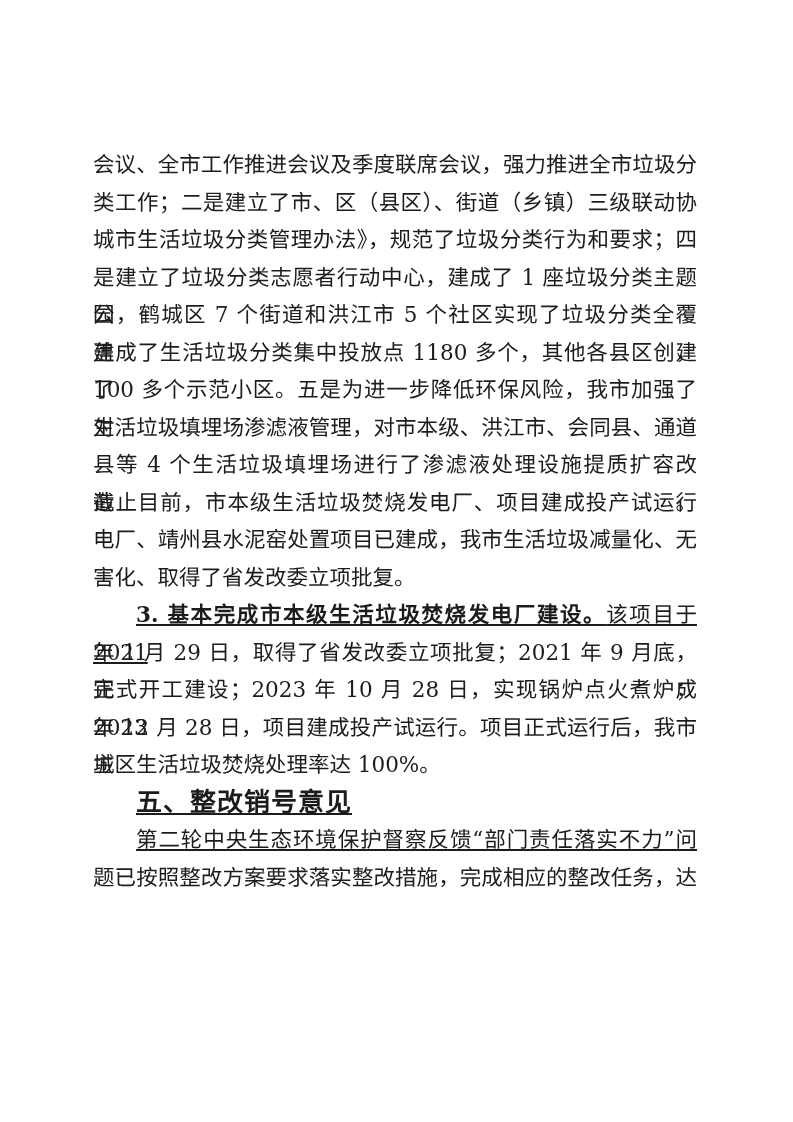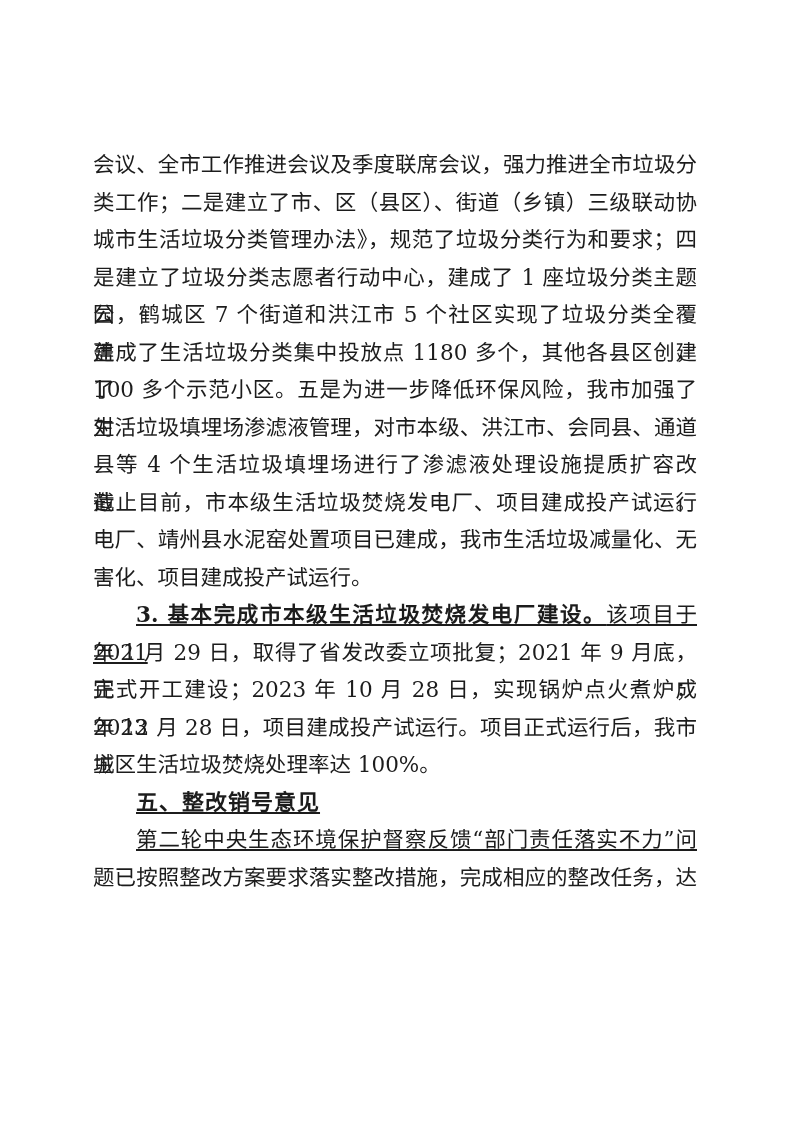--- a/index.html
+++ b/index.html
@@ -65,7 +65,7 @@
       <div class="line"><span>县等 4 个生活垃圾填埋场进行了渗滤液处理设施提质扩容改造。</span></div>
       <div class="line"><span>截止目前，市本级生活垃圾焚烧发电厂、项目建成投产试运行</span></div>
       <div class="line"><span>电厂、靖州县水泥窑处置项目已建成，我市生活垃圾减量化、无</span></div>
-      <div class="line align-left"><span>害化、项目建成投产试运行。</span></div>
+      <div class="line align-left"><span>害化、取得了省发改委立项批复。</span></div>
       <div class="line indent"><span class="bold">3. 基本完成市本级生活垃圾焚烧发电厂建设。</span><span>该项目于 2021</span></div>
       <div class="line"><span>年 1 月 29 日，取得了省发改委立项批复；2021 年 9 月底，完成</span></div>
       <div class="line"><span>正式开工建设；2023 年 10 月 28 日，实现锅炉点火煮炉；2023</span></div>

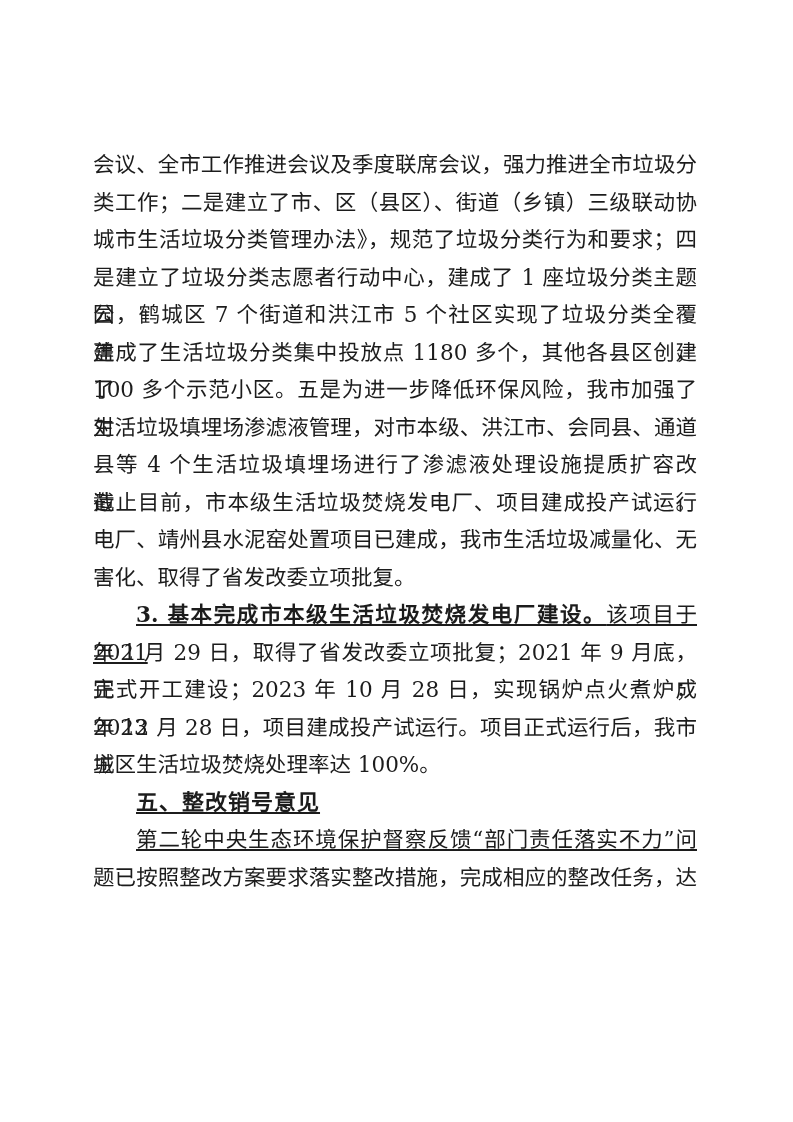--- a/index.html
+++ b/index.html
@@ -41,7 +41,7 @@
   .line.heading {
     font-family: "Liberation Sans", "DejaVu Sans", sans-serif;
     font-weight: 700;
-    font-size: 22px;
+    font-size: 26px;
     letter-spacing: 1px;
   }
   .bold {

